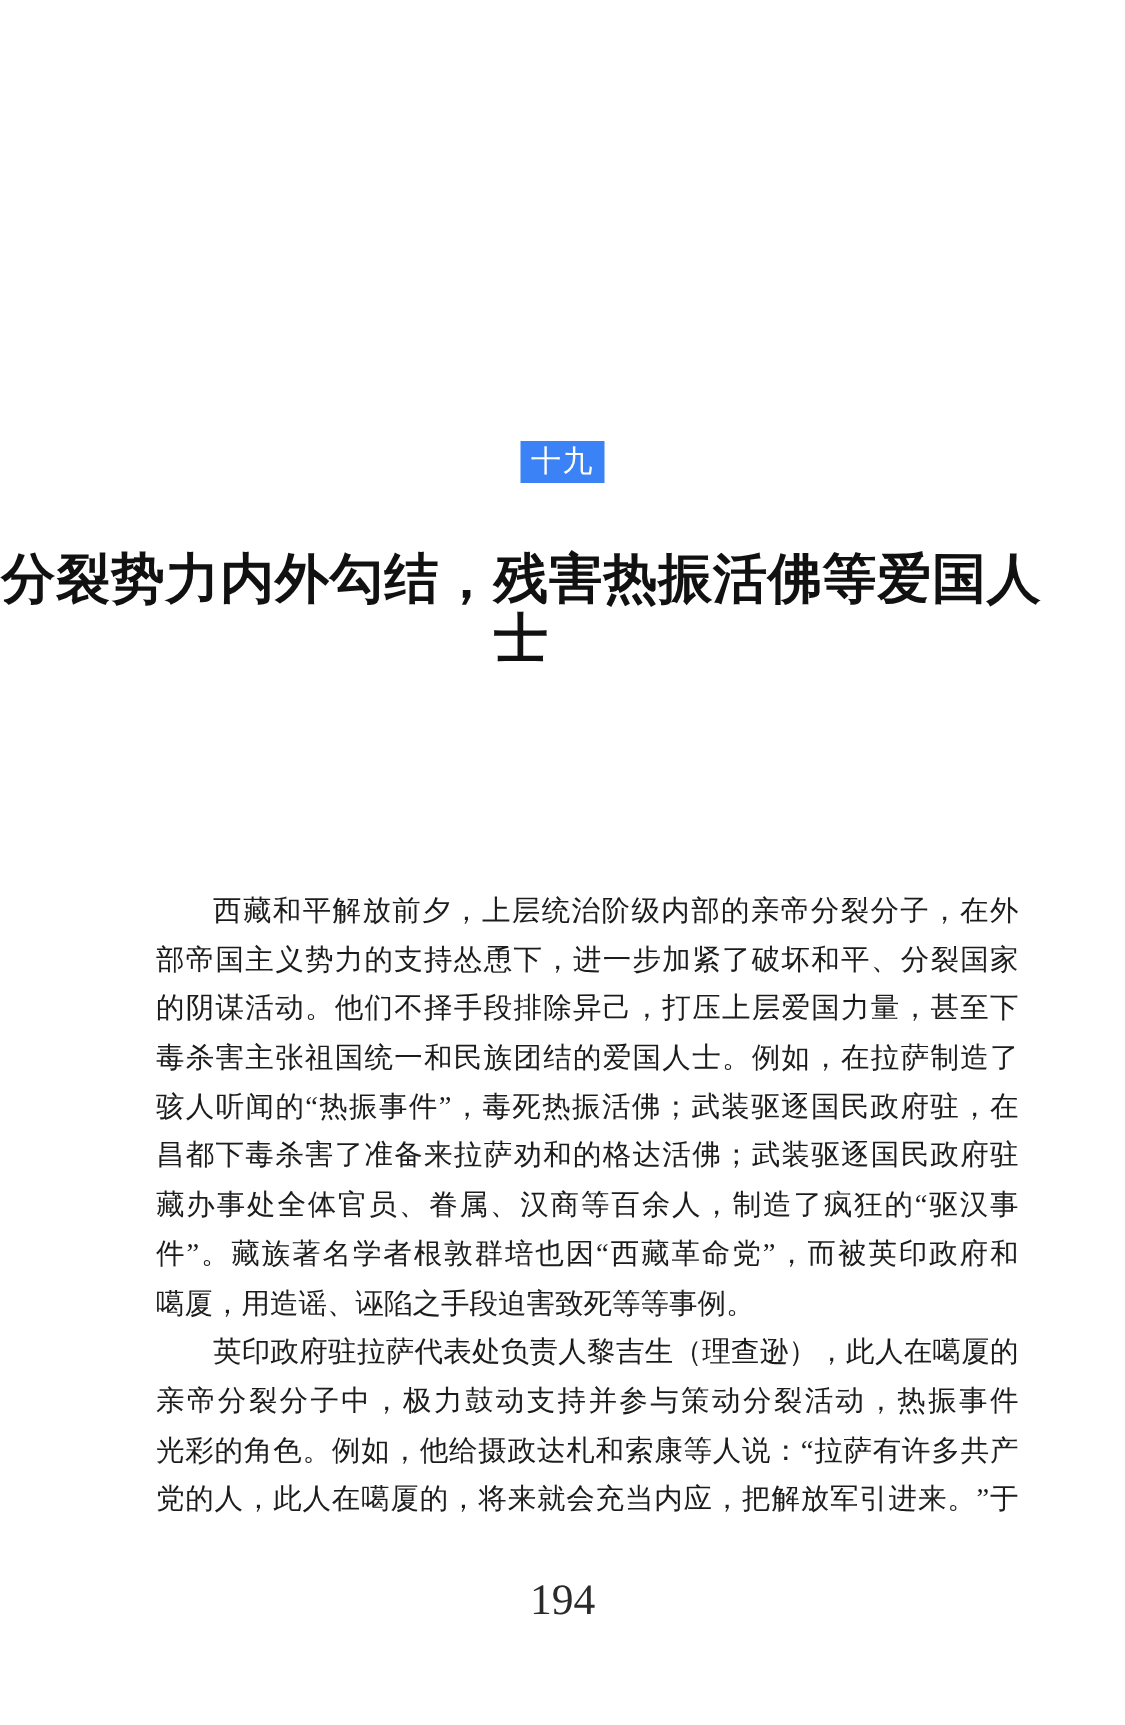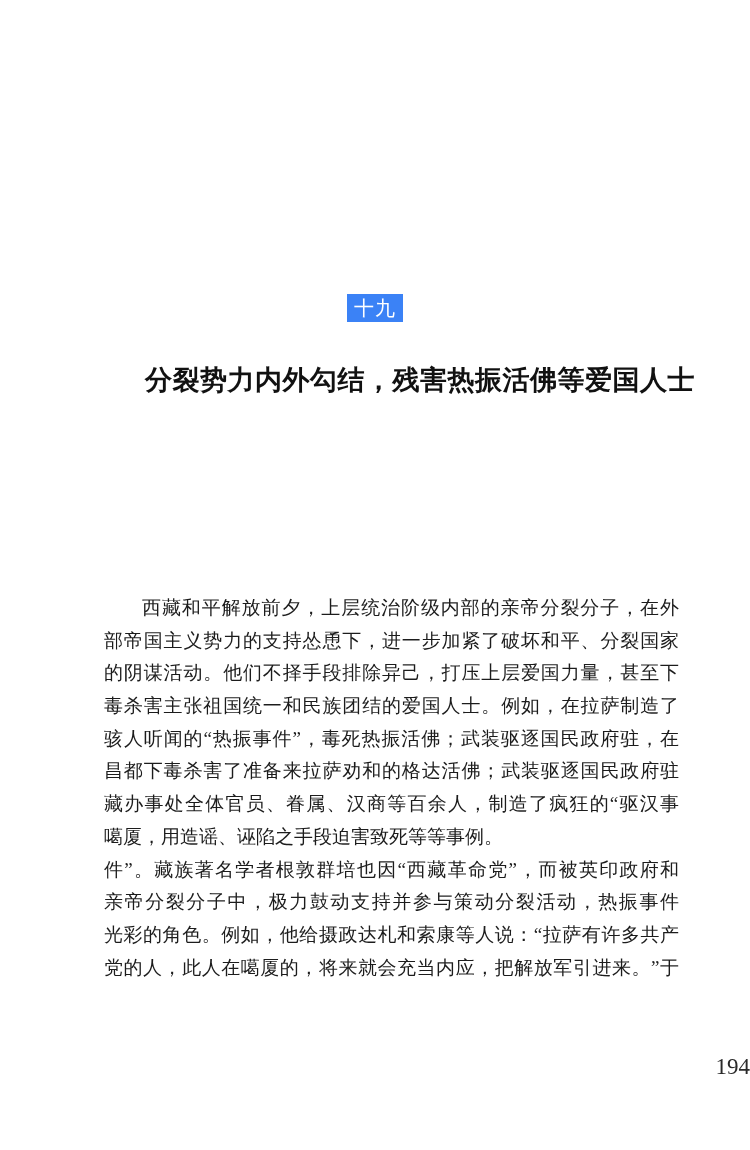--- a/index.html
+++ b/index.html
@@ -37,8 +37,8 @@
     top: 342px;
     left: 0;
     width: 695px;
-    text-align: right;
-    font-size: 27px;
+    text-align: center;
+    font-size: 36px;
     font-weight: bold;
     line-height: 40px;
     color: #111111;

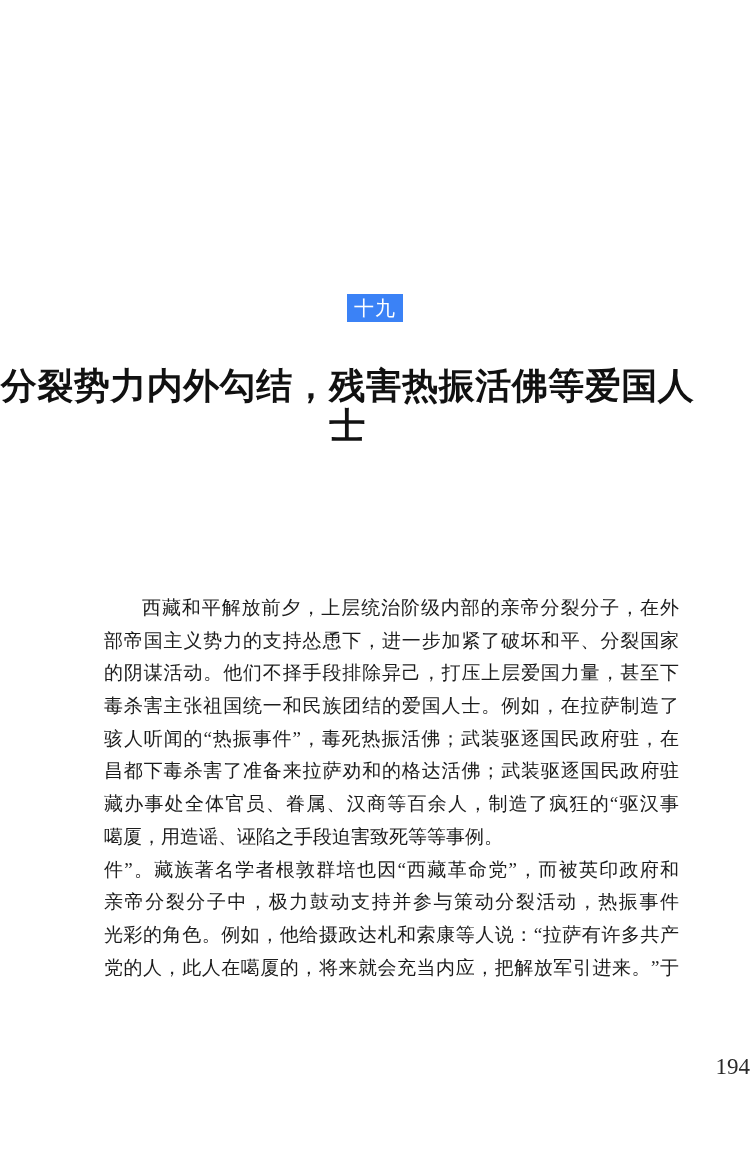--- a/index.html
+++ b/index.html
@@ -95,8 +95,8 @@
     <div class="text-line">骇人听闻的“热振事件”，毒死热振活佛；武装驱逐国民政府驻，在</div>
     <div class="text-line">昌都下毒杀害了准备来拉萨劝和的格达活佛；武装驱逐国民政府驻</div>
     <div class="text-line">藏办事处全体官员、眷属、汉商等百余人，制造了疯狂的“驱汉事</div>
+    <div class="text-line">件”。藏族著名学者根敦群培也因“西藏革命党”，而被英印政府和</div>
     <div class="text-line para-end">噶厦，用造谣、诬陷之手段迫害致死等等事例。</div>
-    <div class="text-line">件”。藏族著名学者根敦群培也因“西藏革命党”，而被英印政府和</div>
 
     <div class="text-line">亲帝分裂分子中，极力鼓动支持并参与策动分裂活动，热振事件</div>
     <div class="text-line">光彩的角色。例如，他给摄政达札和索康等人说：“拉萨有许多共产</div>

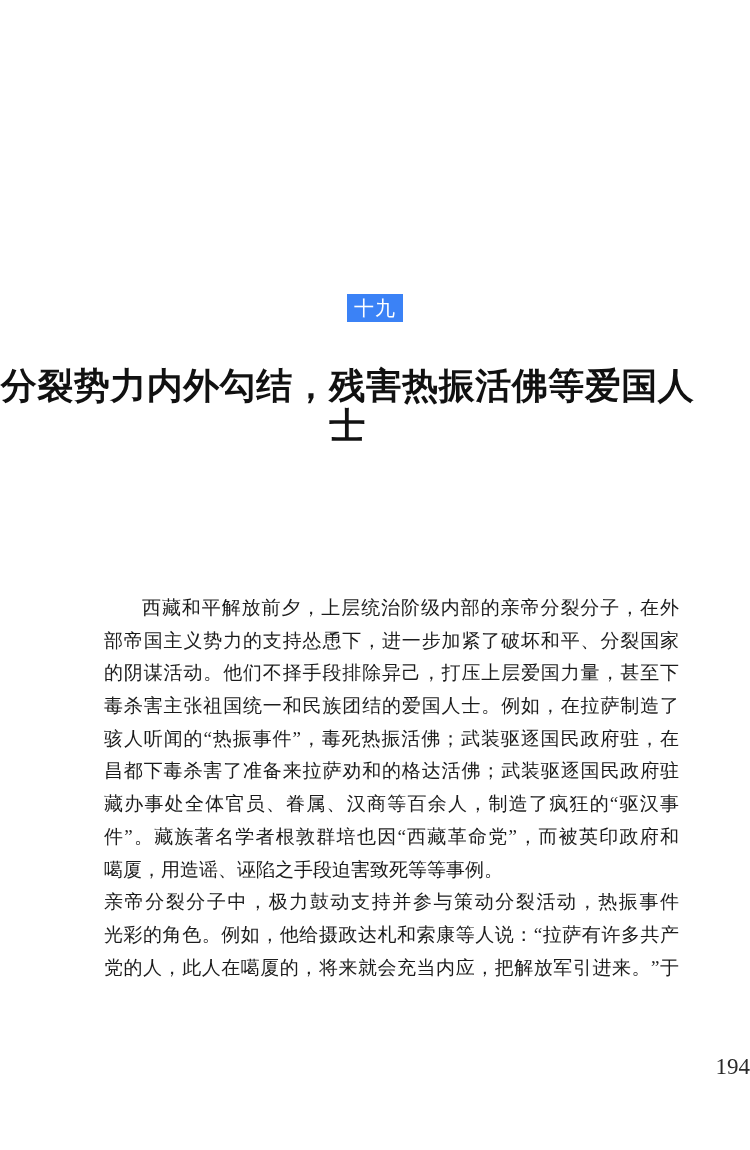--- a/index.html
+++ b/index.html
@@ -98,6 +98,7 @@
     <div class="text-line">件”。藏族著名学者根敦群培也因“西藏革命党”，而被英印政府和</div>
     <div class="text-line para-end">噶厦，用造谣、诬陷之手段迫害致死等等事例。</div>
 
+    <div class="text-line indent">英印政府驻拉萨代表处负责人黎吉生（理查逊），此人在噶厦的</div>
     <div class="text-line">亲帝分裂分子中，极力鼓动支持并参与策动分裂活动，热振事件</div>
     <div class="text-line">光彩的角色。例如，他给摄政达札和索康等人说：“拉萨有许多共产</div>
     <div class="text-line">党的人，此人在噶厦的，将来就会充当内应，把解放军引进来。”于</div>

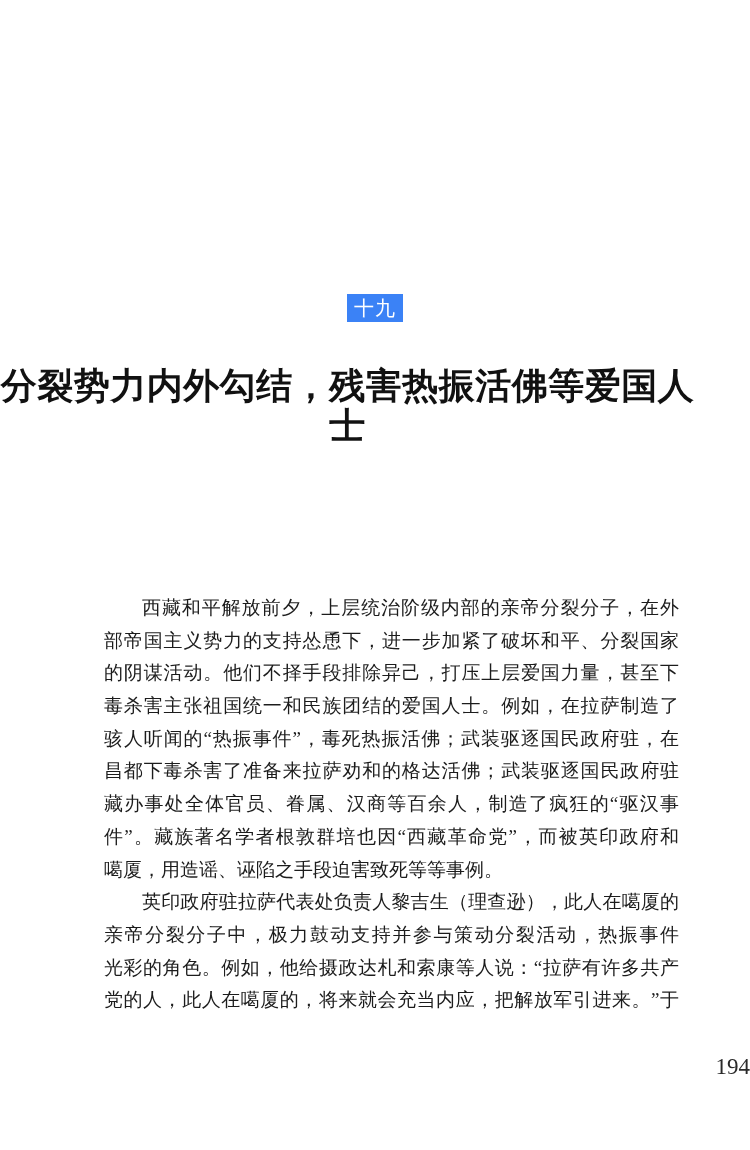--- a/index.html
+++ b/index.html
@@ -70,8 +70,8 @@
     top: 1052px;
     left: 0;
     width: 750px;
-    text-align: right;
-    font-size: 23px;
+    text-align: center;
+    font-size: 29px;
     line-height: 30px;
     color: #2a2a2a;
   }

